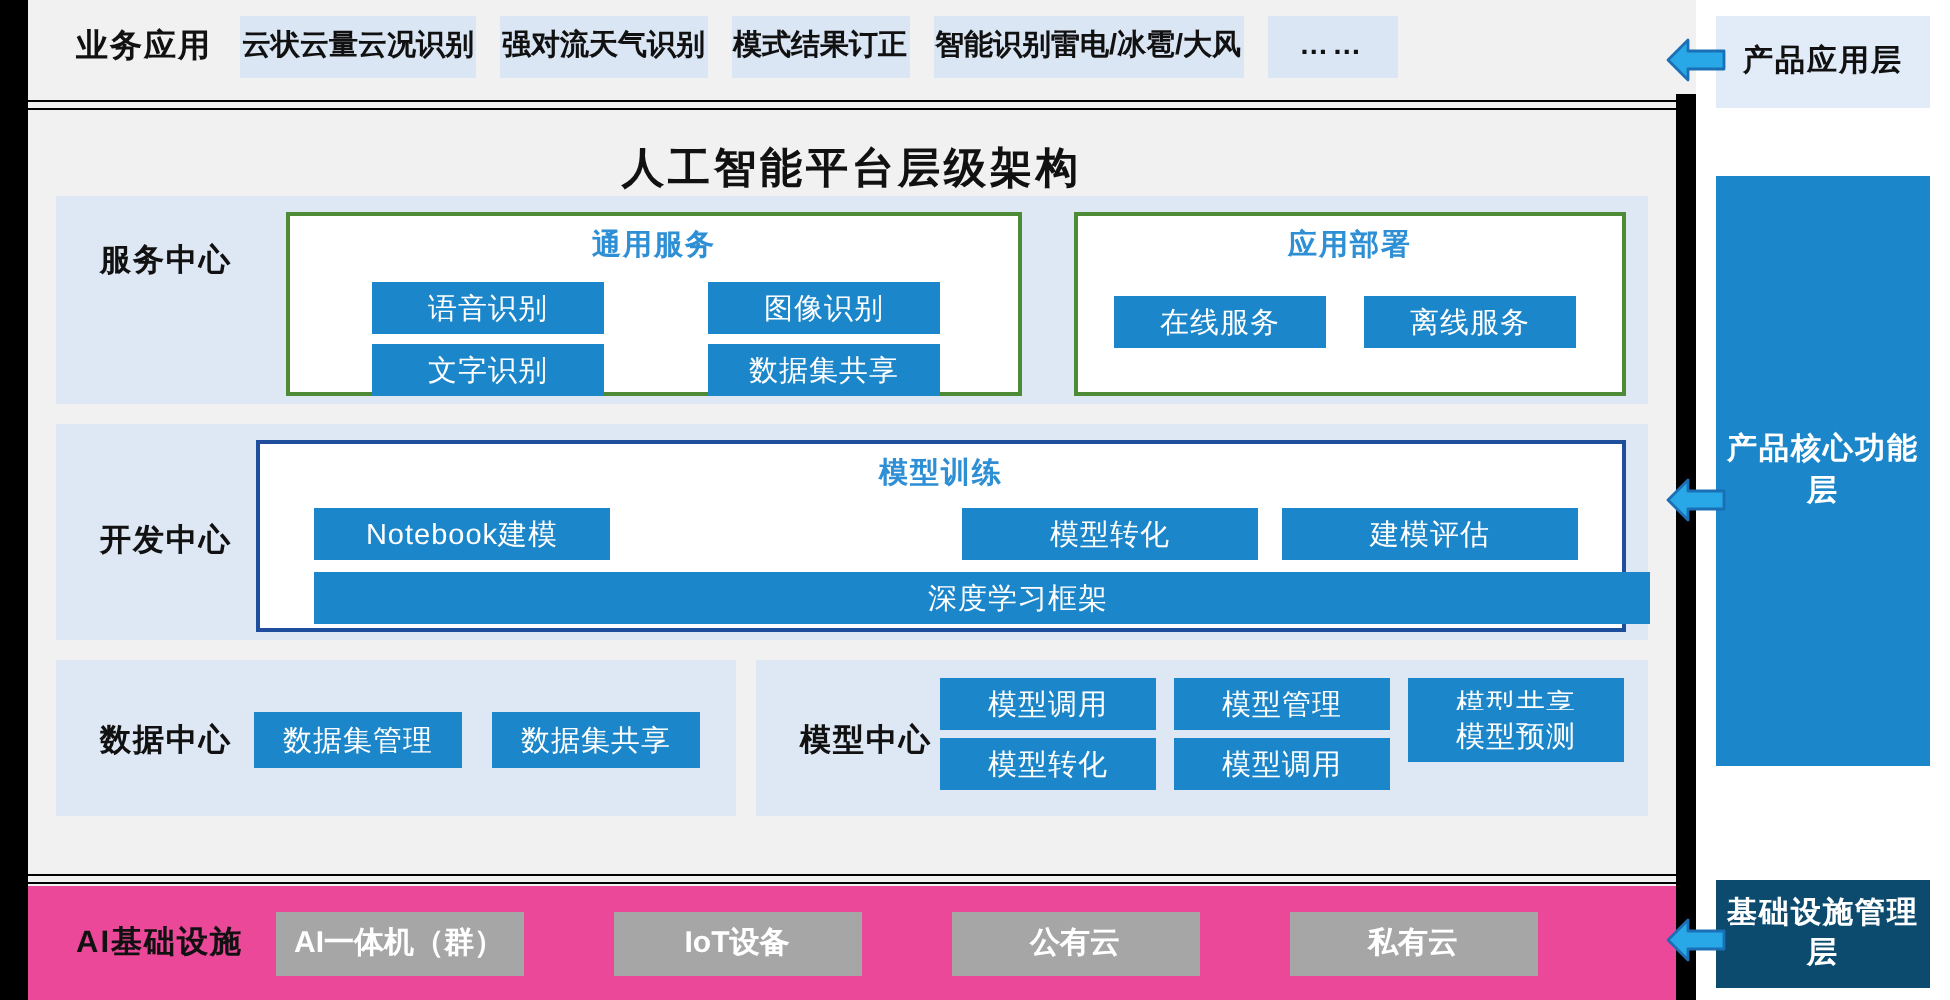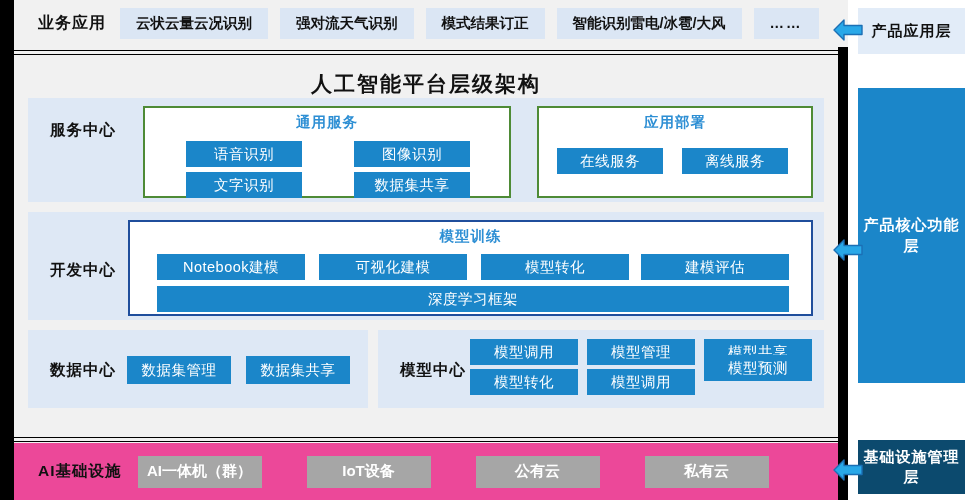--- a/index.html
+++ b/index.html
@@ -29,7 +29,7 @@
   }
   .biz-chip{
     background:#dbe6f4;color:#111;font-size:14.5px;font-weight:bold;
-    padding:8px 16px;margin-right:12px;white-space:nowrap;line-height:1;
+    padding:8px 1px;margin-right:12px;white-space:nowrap;line-height:1;
   }
   .biz-chip.dots{letter-spacing:2px;padding:8px 16px;}
 

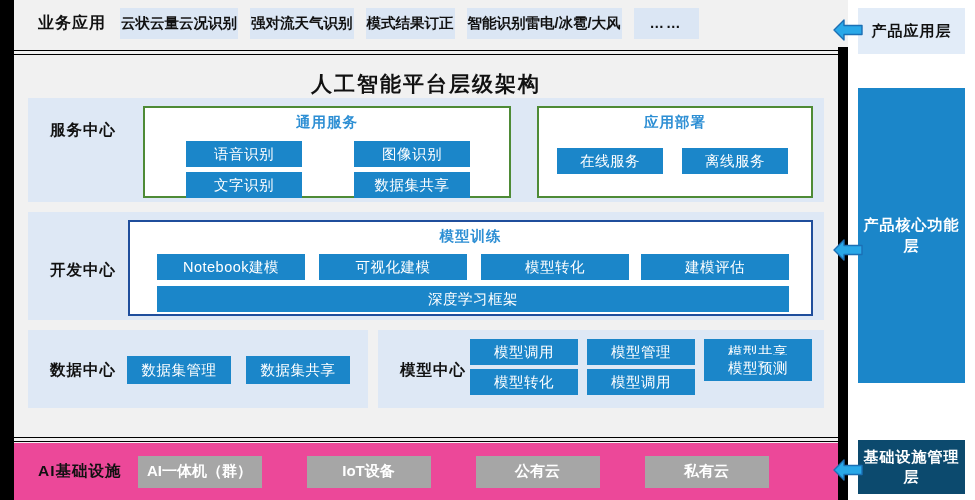--- a/index.html
+++ b/index.html
@@ -172,7 +172,6 @@
       <div class="sub-title">模型训练</div>
     </div>
     <div class="bluebox" style="left:143px;top:198px;width:148px;height:26px;">Notebook建模</div>
-    <div class="bluebox" style="left:305px;top:198px;width:148px;height:26px;">可视化建模</div>
     <div class="bluebox" style="left:467px;top:198px;width:148px;height:26px;">模型转化</div>
     <div class="bluebox" style="left:627px;top:198px;width:148px;height:26px;">建模评估</div>
     <div class="bluebox" style="left:143px;top:230px;width:632px;height:26px;">深度学习框架</div>

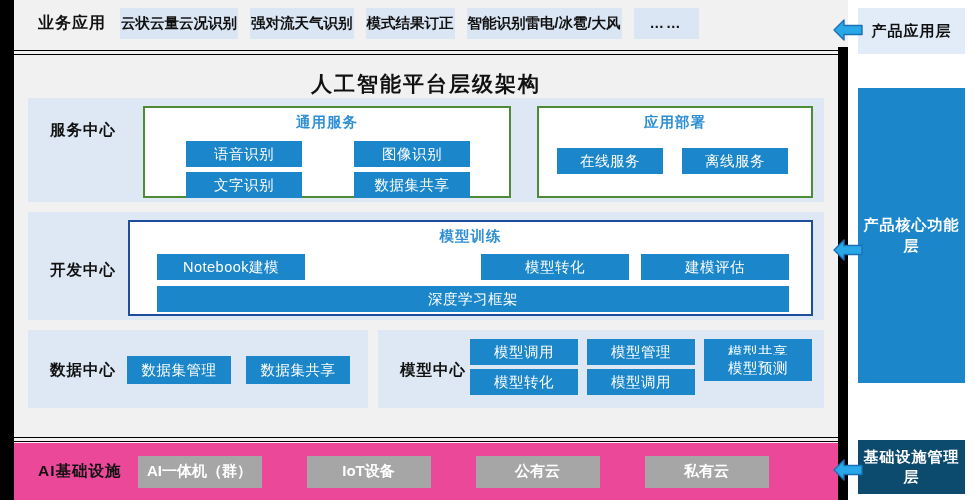--- a/index.html
+++ b/index.html
@@ -174,7 +174,7 @@
     <div class="bluebox" style="left:143px;top:198px;width:148px;height:26px;">Notebook建模</div>
     <div class="bluebox" style="left:467px;top:198px;width:148px;height:26px;">模型转化</div>
     <div class="bluebox" style="left:627px;top:198px;width:148px;height:26px;">建模评估</div>
-    <div class="bluebox" style="left:143px;top:230px;width:632px;height:26px;">深度学习框架</div>
+    <div class="bluebox" style="left:143px;top:230px;width:632px;height:26px;padding-left:36px;">深度学习框架</div>
 
     <div class="panel panel-data"></div>
     <div class="row-label data-label">数据中心</div>

